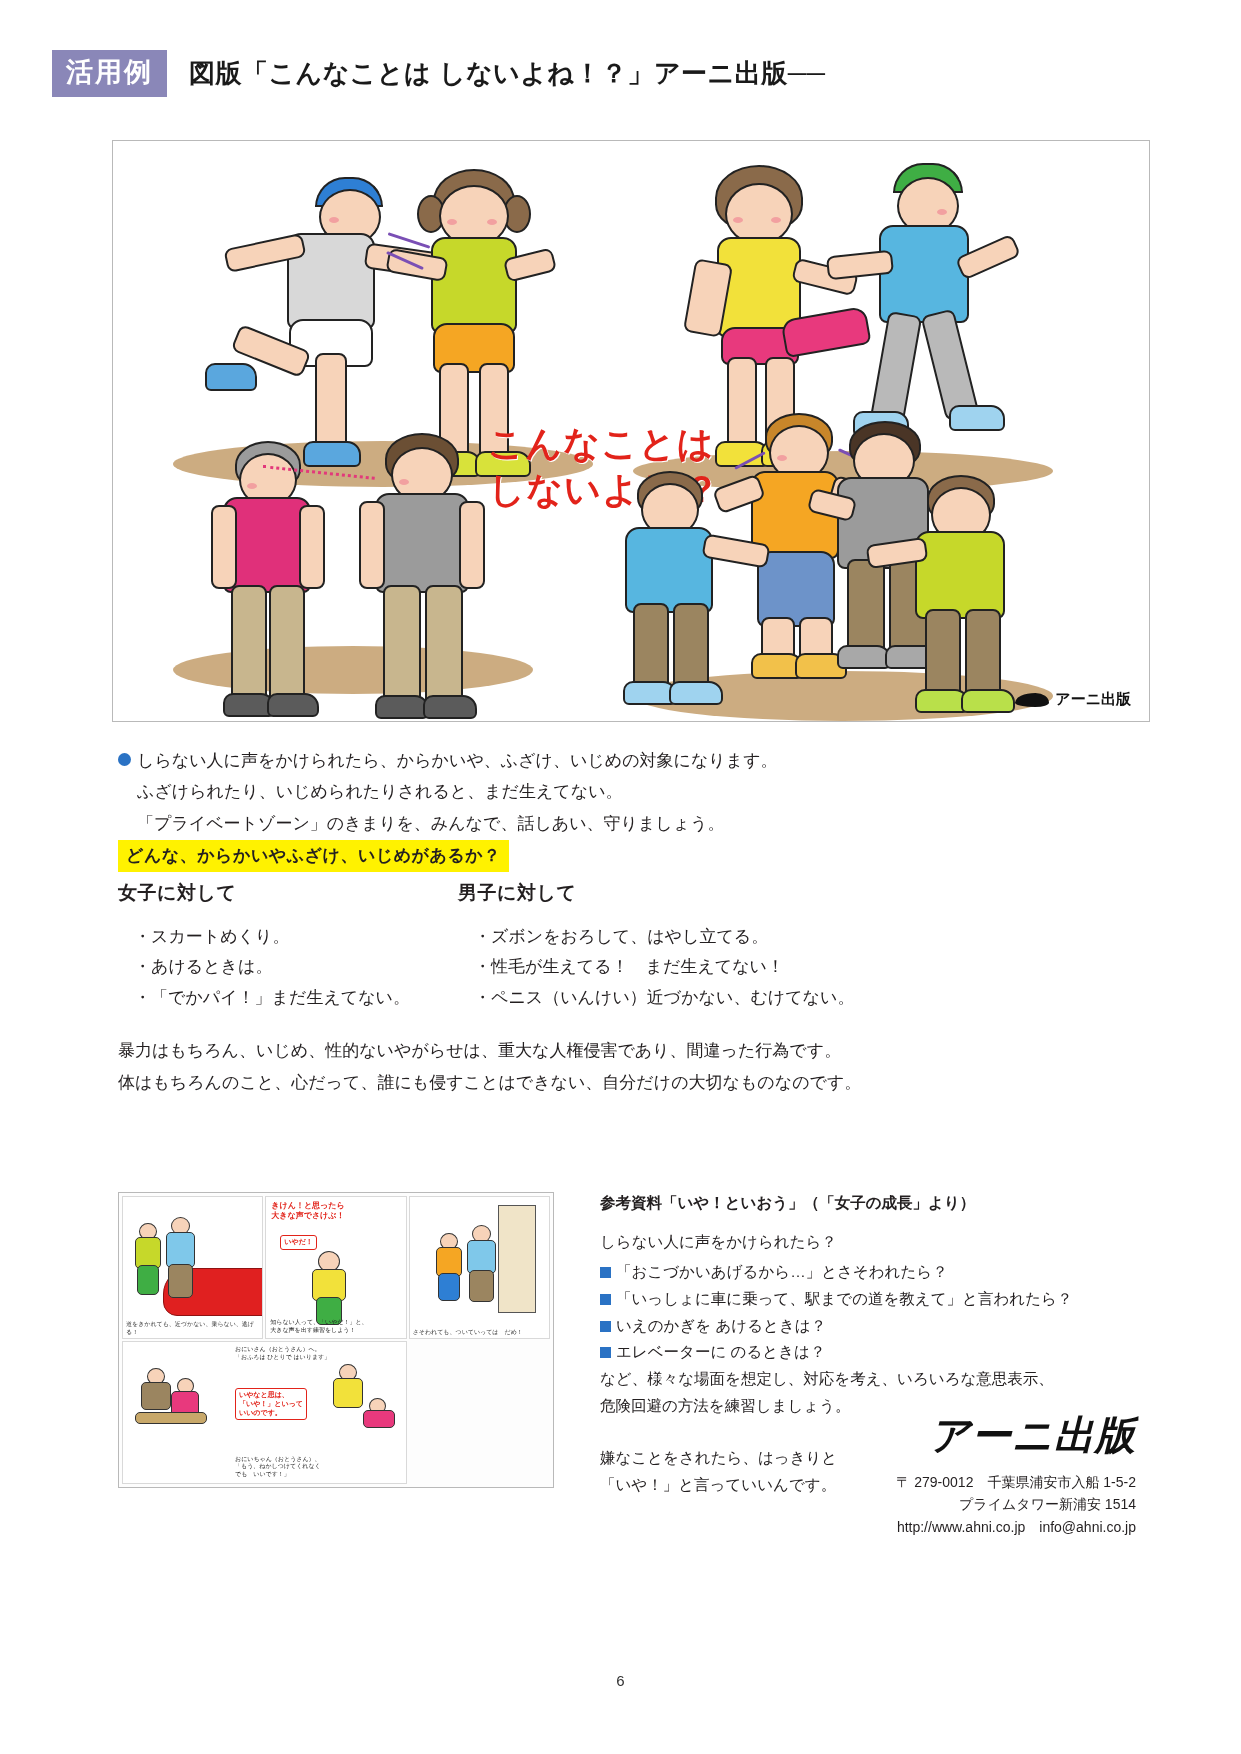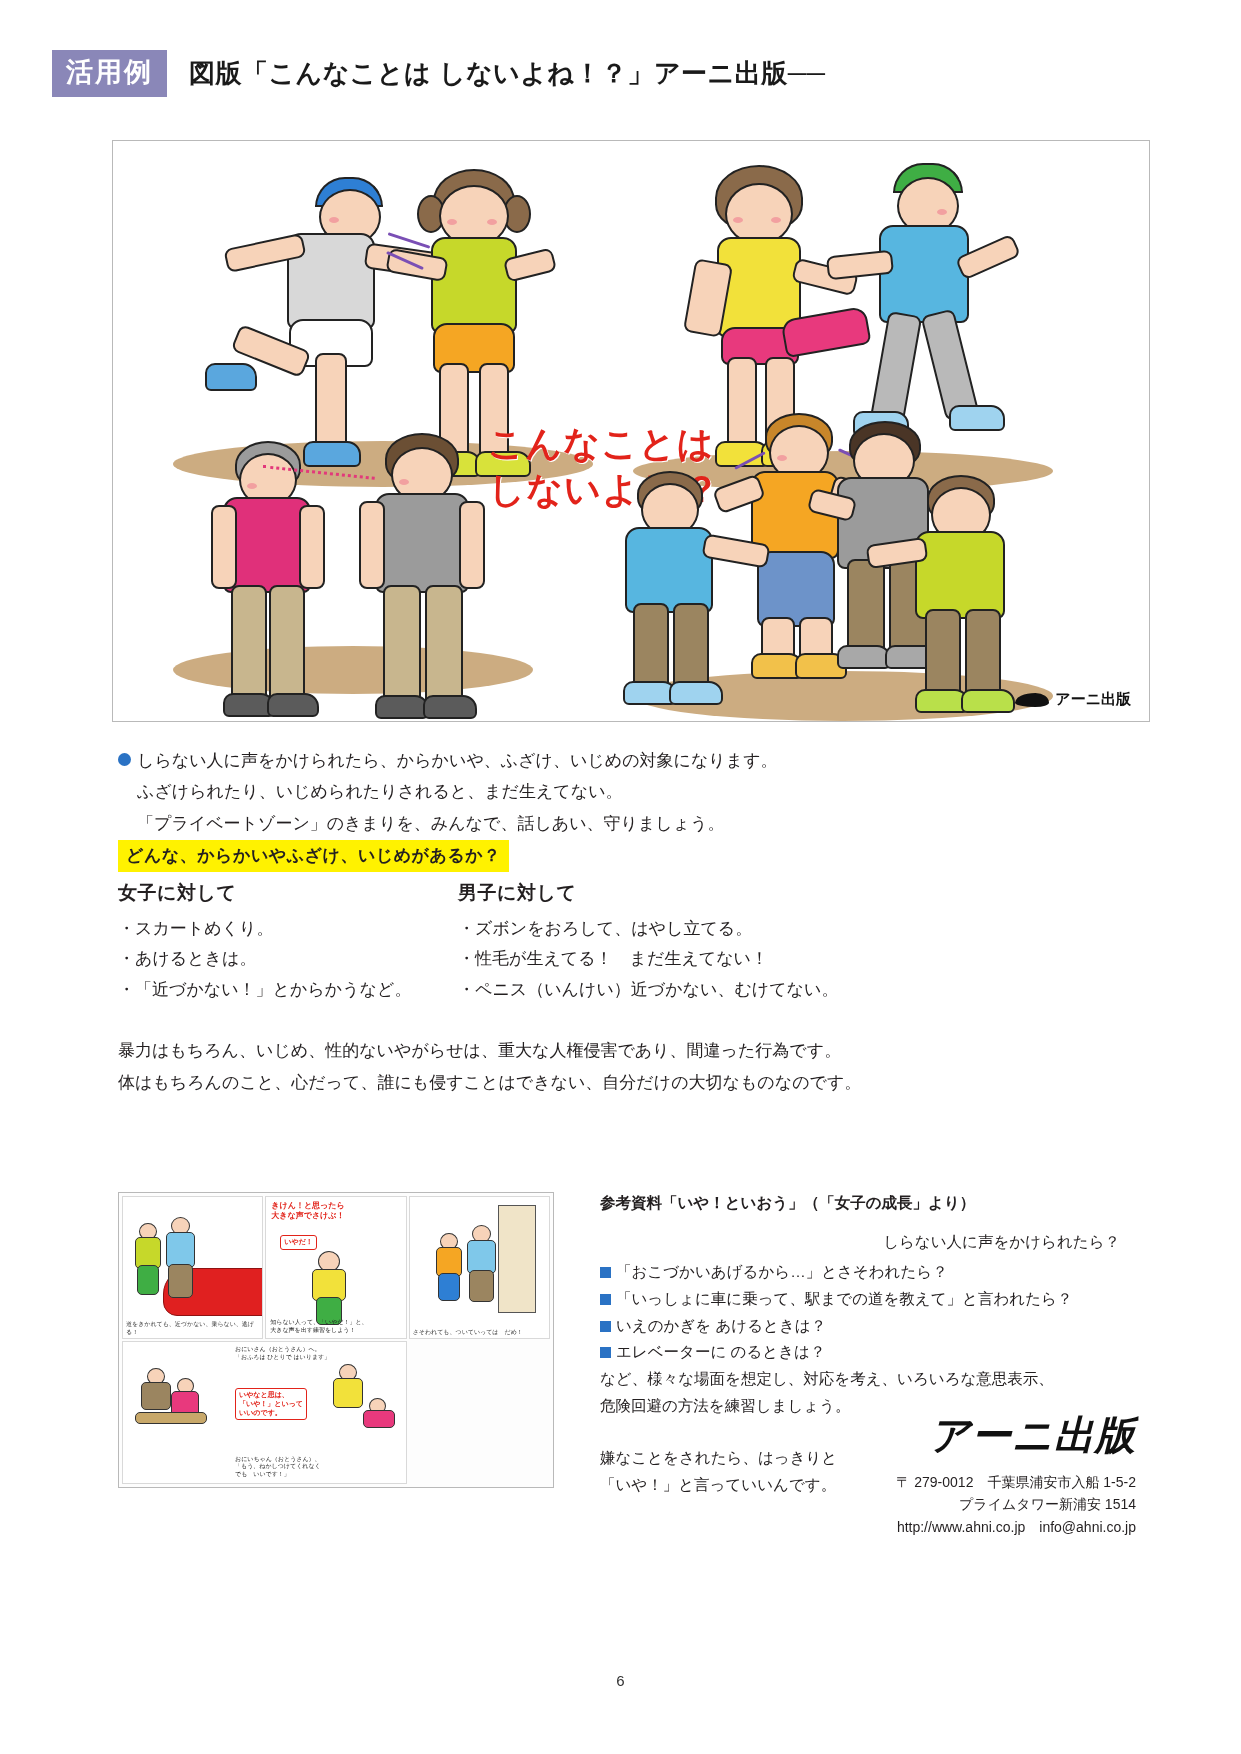--- a/index.html
+++ b/index.html
@@ -194,7 +194,7 @@
     font-size: 17px;
     line-height: 1.78;
   }
-  .col ul { margin: 0; padding: 0; }
+  .col ul { margin: 16px; padding: 0; }
 
   .para {
     position: absolute;

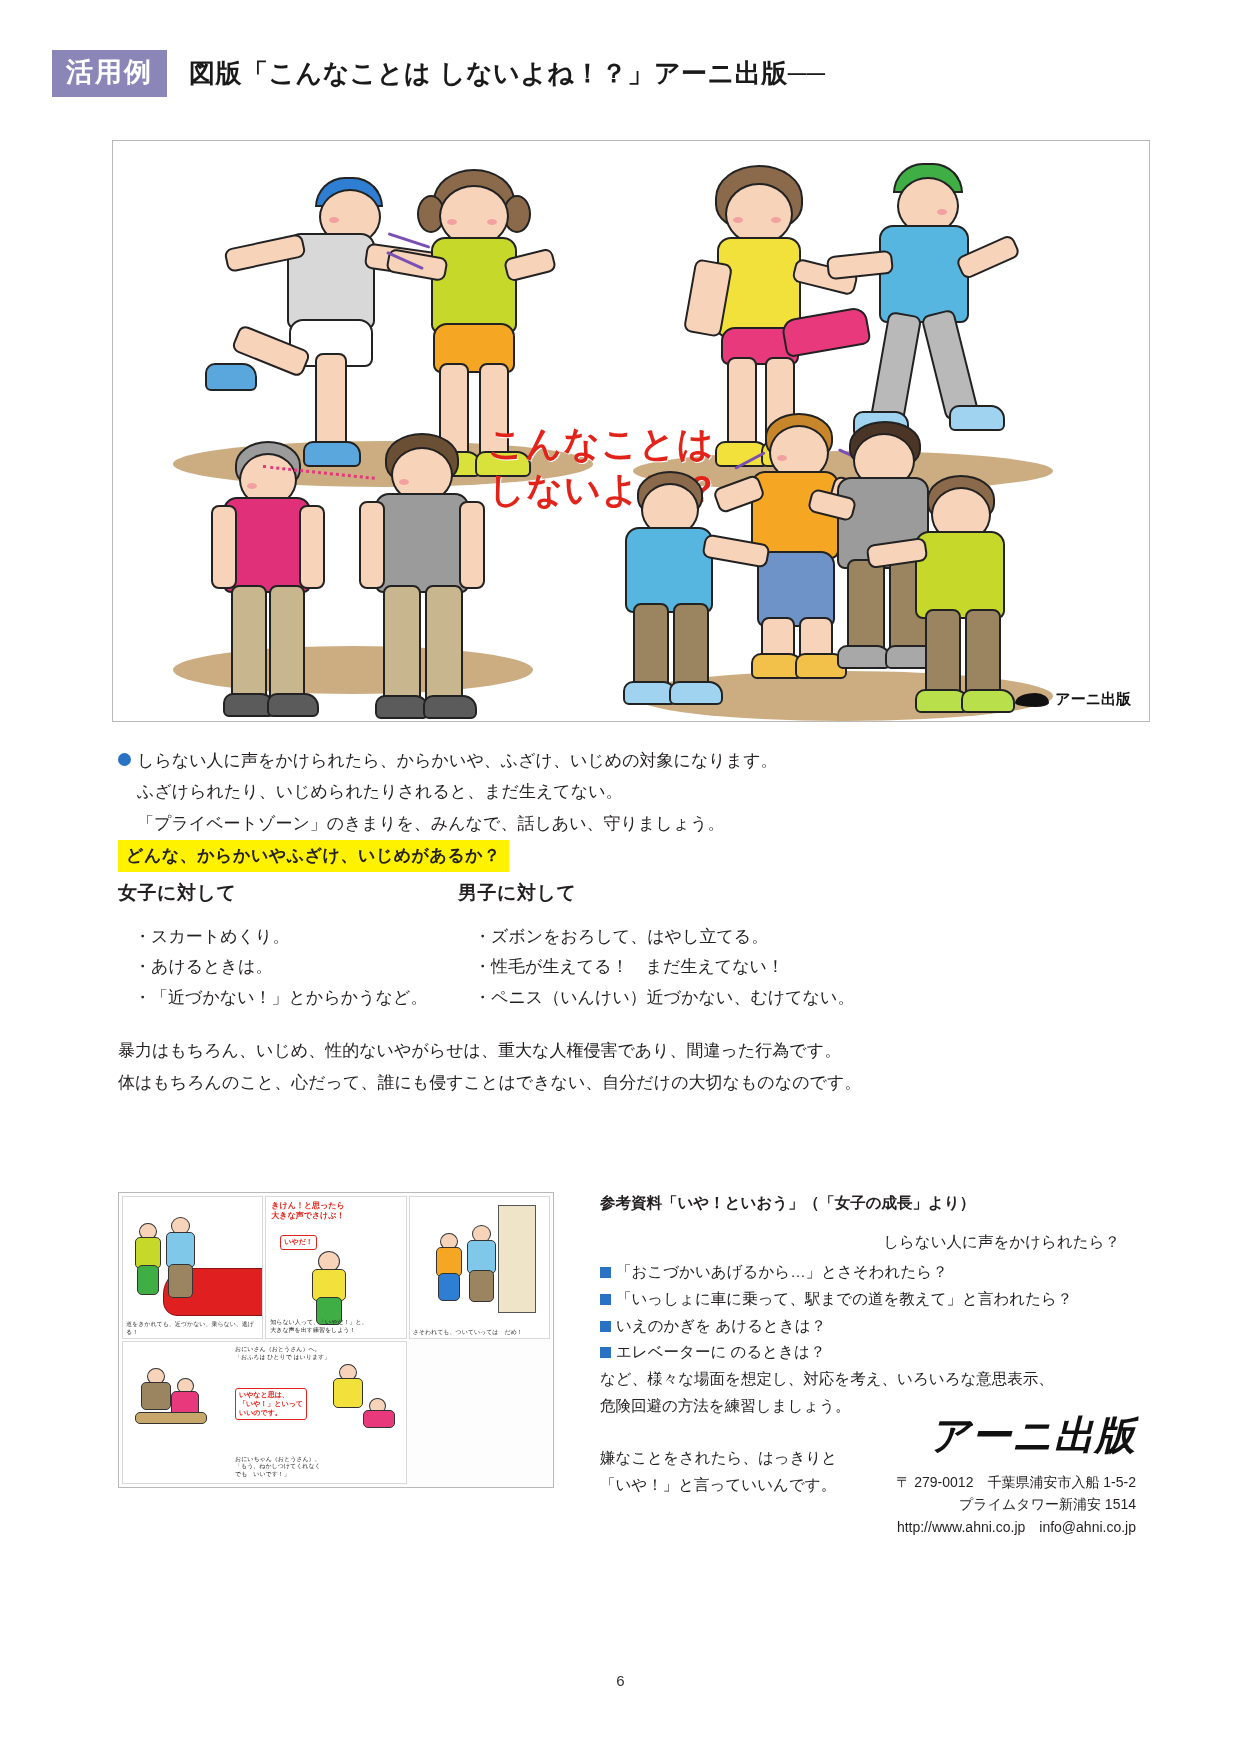--- a/index.html
+++ b/index.html
@@ -511,7 +511,7 @@
       <ul>
         <li>・スカートめくり。</li>
         <li>・あけるときは。</li>
-        <li>・「近づかない！」とからかうなど。</li>
+        <li>・「でかパイ！」まだ生えてない。</li>
       </ul>
     </div>
     <div class="col right">

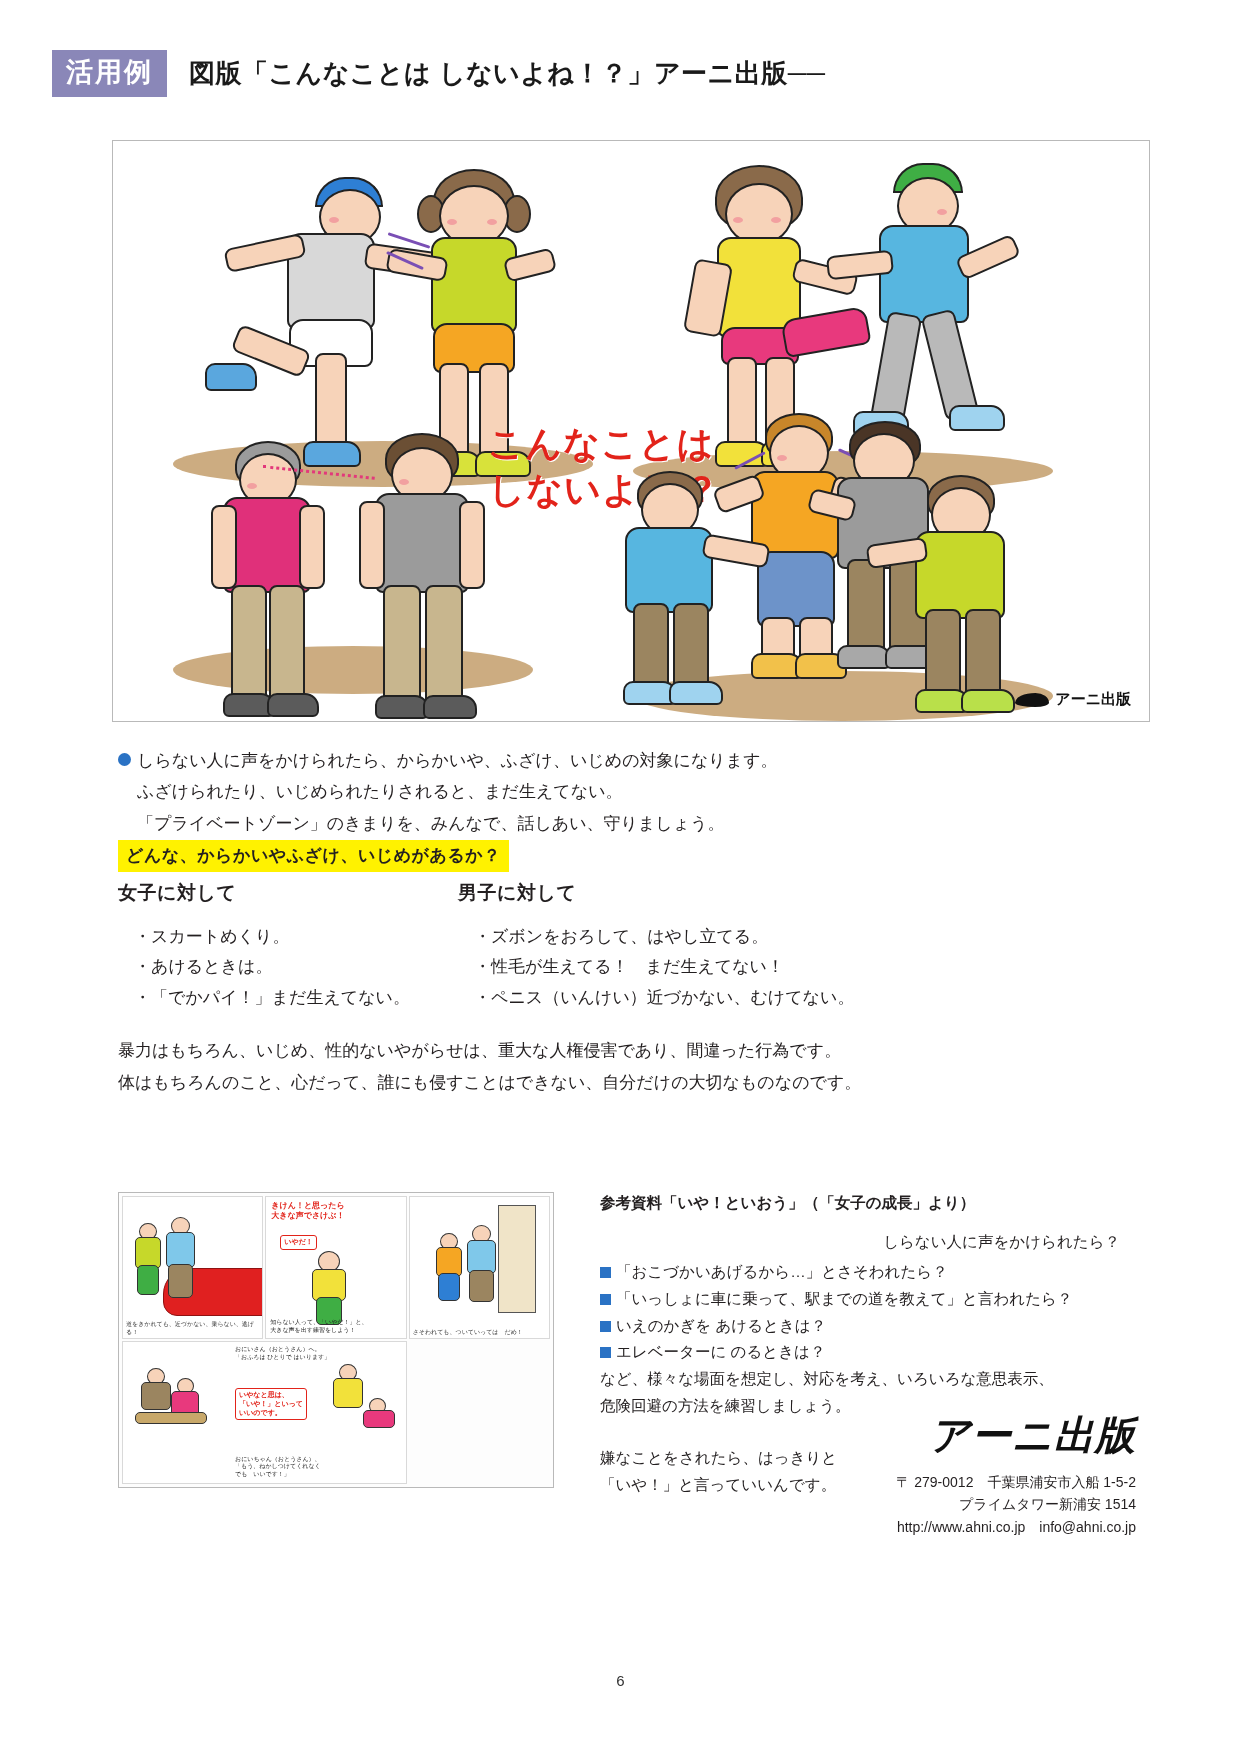--- a/index.html
+++ b/index.html
@@ -288,7 +288,7 @@
     color: #231f20;
   }
   .ref-text .t-title { font-weight: bold; margin-bottom: 12px; }
-  .ref-text .q { margin-bottom: 4px; text-align: right; }
+  .ref-text .q { margin-bottom: 4px; }
   .blue-sq {
     display: inline-block;
     width: 11px; height: 11px;

